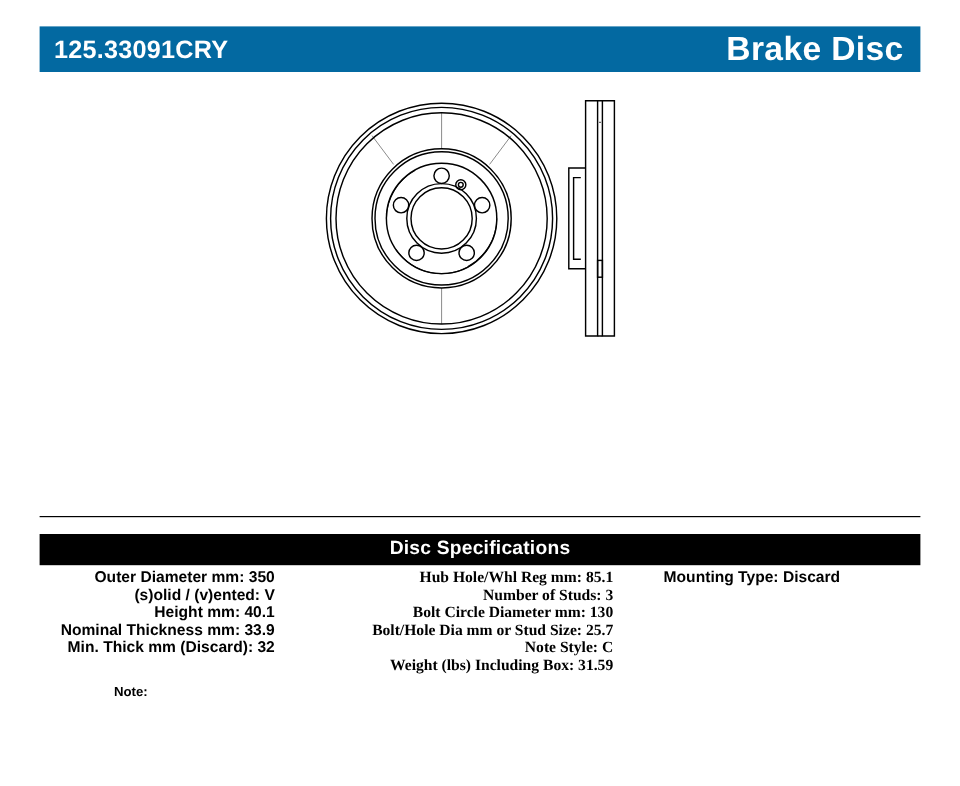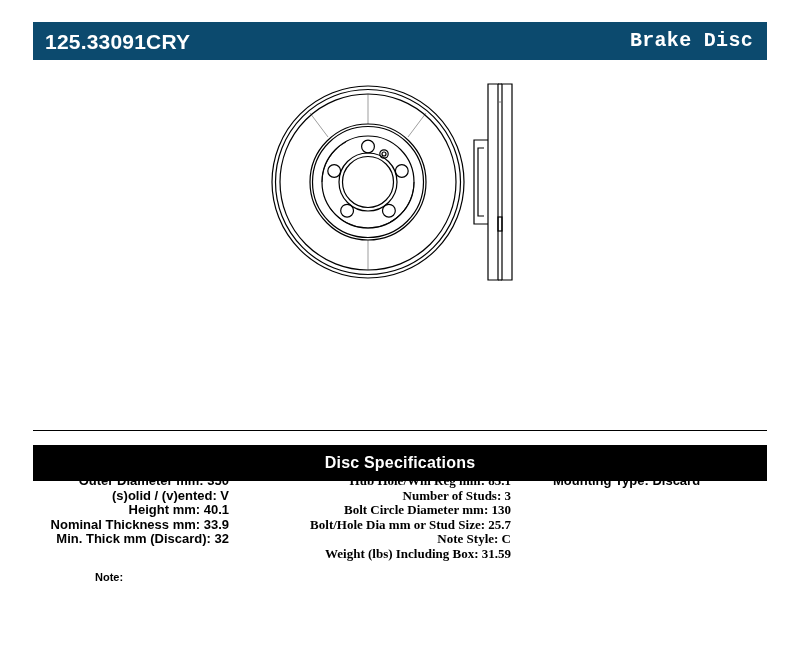--- a/index.html
+++ b/index.html
@@ -29,7 +29,7 @@
     top: 22px;
     width: 734px;
     height: 38px;
-    background: #0c4a6e;
+    background: #0369a1;
     display: flex;
     align-items: center;
     justify-content: space-between;

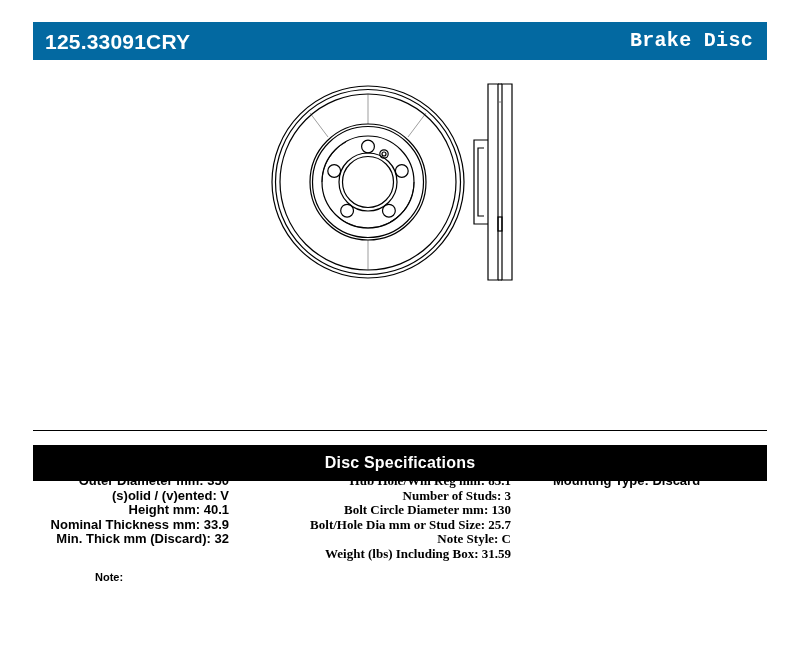--- a/index.html
+++ b/index.html
@@ -45,11 +45,10 @@
   }
   .header-title {
     color: #ffffff;
-    font-size: 20px;
+    font-size: 28px;
     font-weight: bold;
     letter-spacing: 0.3px;
     line-height: 1;
-    font-family: Liberation Mono, monospace;
   }
 
   

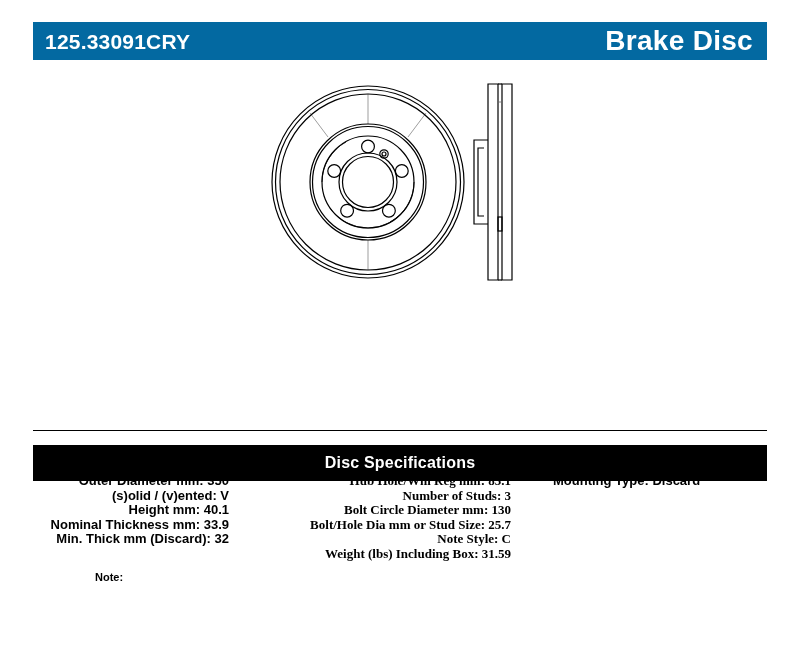--- a/index.html
+++ b/index.html
@@ -67,7 +67,7 @@
     left: 33px;
     top: 445px;
     width: 734px;
-    height: 36px;
+    height: 26px;
     background: #000000;
     display: flex;
     align-items: center;

